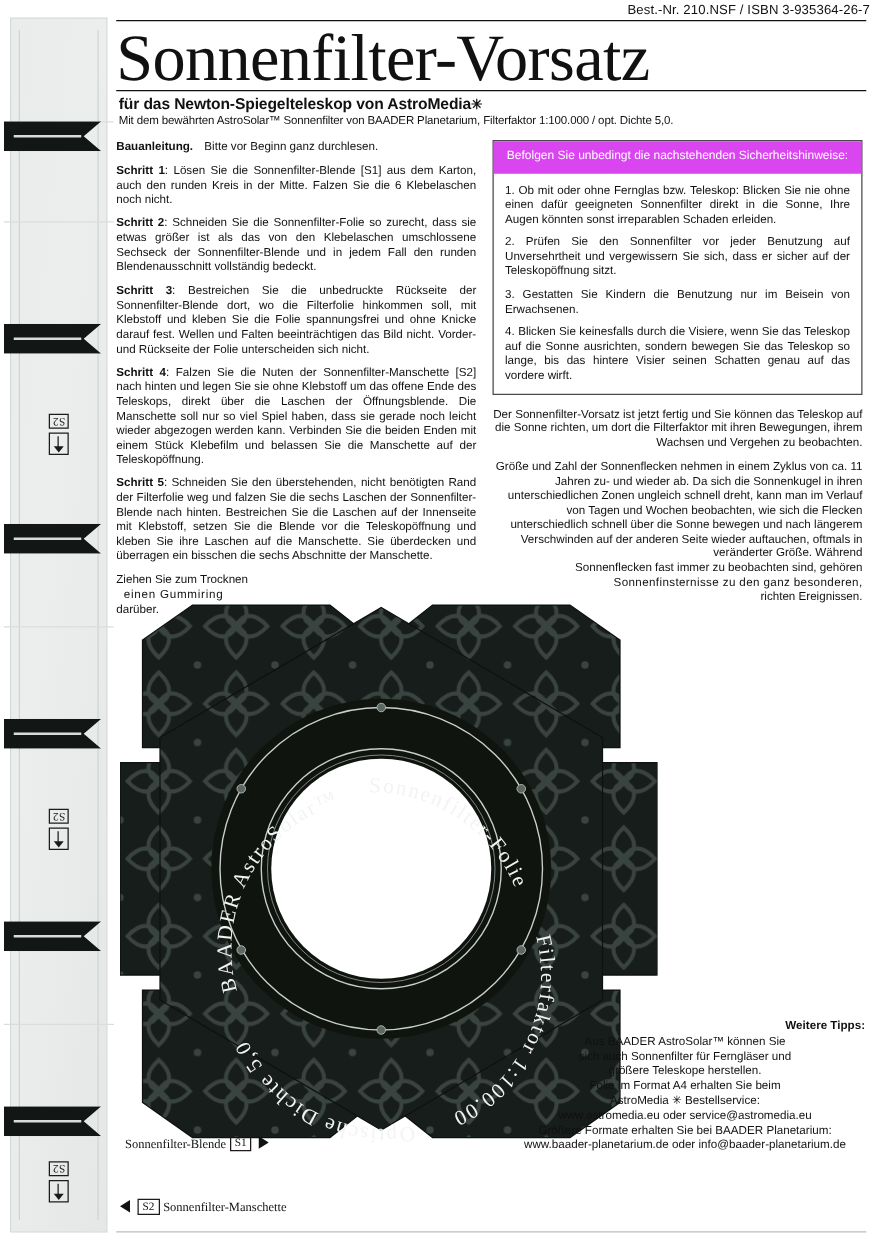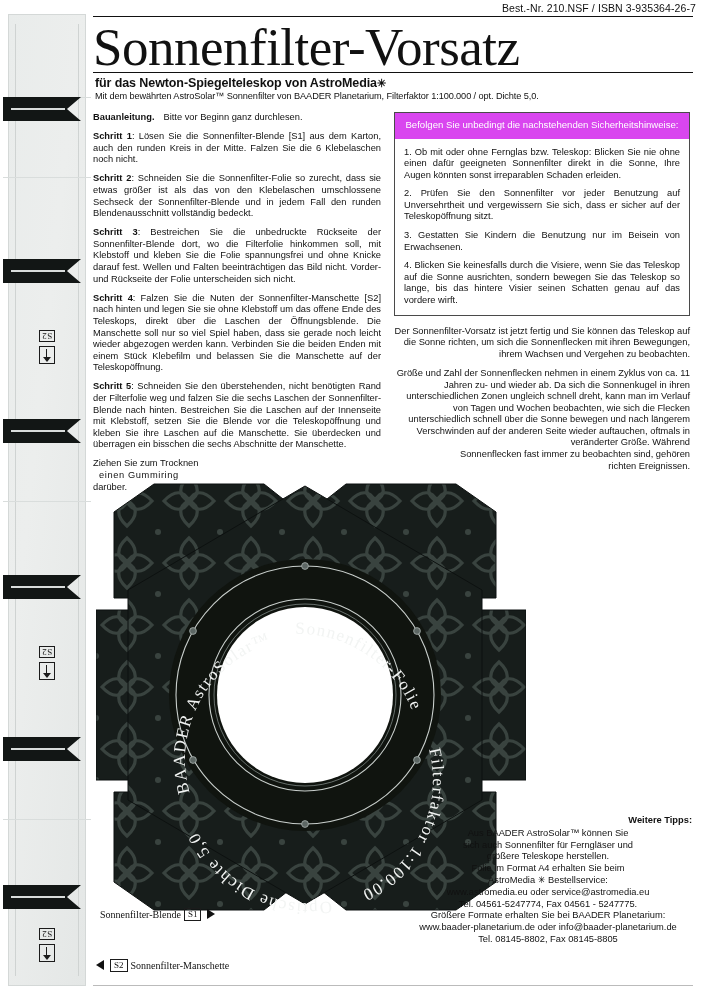--- a/index.html
+++ b/index.html
@@ -271,7 +271,7 @@
     </div>
 
     <div class="para-right">
-      <p>Der Sonnenfilter-Vorsatz ist jetzt fertig und Sie können das Teleskop auf die Sonne richten, um sich die Sonnenflecken mit ihren Bewegungen, ihrem Wachsen und Vergehen zu beobachten.</p>
+      <p>Der Sonnenfilter-Vorsatz ist jetzt fertig und Sie können das Teleskop auf die Sonne richten, um dort die Filterfaktor mit ihren Bewegungen, ihrem Wachsen und Vergehen zu beobachten.</p>
       <p style="margin-bottom:0;">Größe und Zahl der Sonnenflecken nehmen in einem Zyklus von ca. 11 Jahren zu- und wieder ab. Da sich die Sonnenkugel in ihren unterschiedlichen Zonen ungleich schnell dreht, kann man im Verlauf von Tagen und Wochen beobachten, wie sich die Flecken unterschiedlich schnell über die Sonne bewegen und nach längerem Verschwinden auf der anderen Seite wieder auftauchen, oftmals in veränderter Größe. Während</p>
       <p class="tail-c" style="margin:0;">Sonnenflecken fast immer zu beobachten sind, gehören</p>
       <p class="tail-c" style="margin:0;">richten Ereignissen.</p>

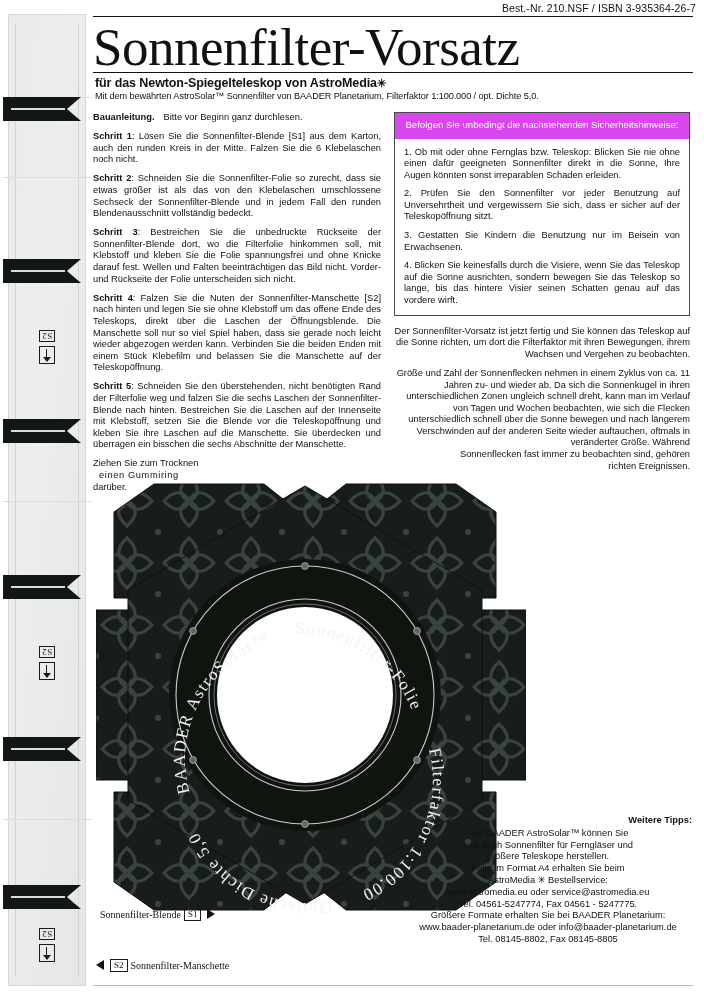--- a/index.html
+++ b/index.html
@@ -274,6 +274,7 @@
       <p>Der Sonnenfilter-Vorsatz ist jetzt fertig und Sie können das Teleskop auf die Sonne richten, um dort die Filterfaktor mit ihren Bewegungen, ihrem Wachsen und Vergehen zu beobachten.</p>
       <p style="margin-bottom:0;">Größe und Zahl der Sonnenflecken nehmen in einem Zyklus von ca. 11 Jahren zu- und wieder ab. Da sich die Sonnenkugel in ihren unterschiedlichen Zonen ungleich schnell dreht, kann man im Verlauf von Tagen und Wochen beobachten, wie sich die Flecken unterschiedlich schnell über die Sonne bewegen und nach längerem Verschwinden auf der anderen Seite wieder auftauchen, oftmals in veränderter Größe. Während</p>
       <p class="tail-c" style="margin:0;">Sonnenflecken fast immer zu beobachten sind, gehören</p>
+      <p class="tail-c" style="margin:0;letter-spacing:.3px;">Sonnenfinsternisse zu den ganz besonderen,</p>
       <p class="tail-c" style="margin:0;">richten Ereignissen.</p>
     </div>
   </div>

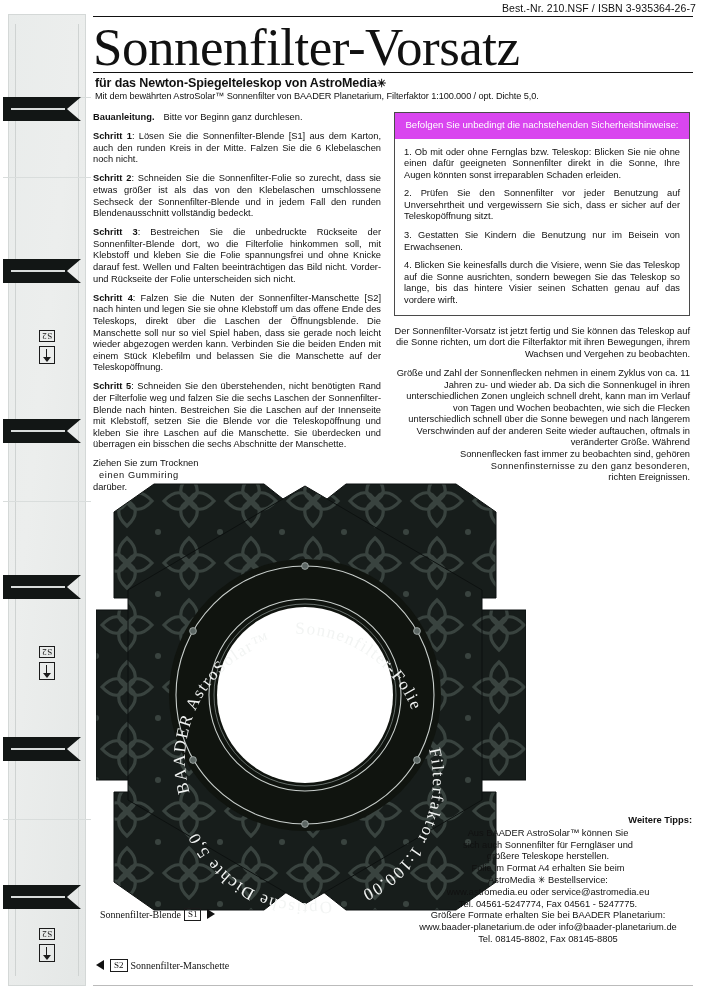--- a/index.html
+++ b/index.html
@@ -369,7 +369,6 @@
     <span class="t-c">Folie im Format A4 erhalten Sie beim</span>
     <span class="t-c">AstroMedia ✳ Bestellservice:</span>
     <span class="t-c">www.astromedia.eu oder service@astromedia.eu</span>
-    <span class="t-c">Tel. 04561-5247774, Fax 04561 - 5247775.</span>
     <span class="t-c">Größere Formate erhalten Sie bei BAADER Planetarium:</span>
     <span class="t-c">www.baader-planetarium.de oder info@baader-planetarium.de</span>
     <span class="t-c">Tel. 08145-8802, Fax 08145-8805</span>

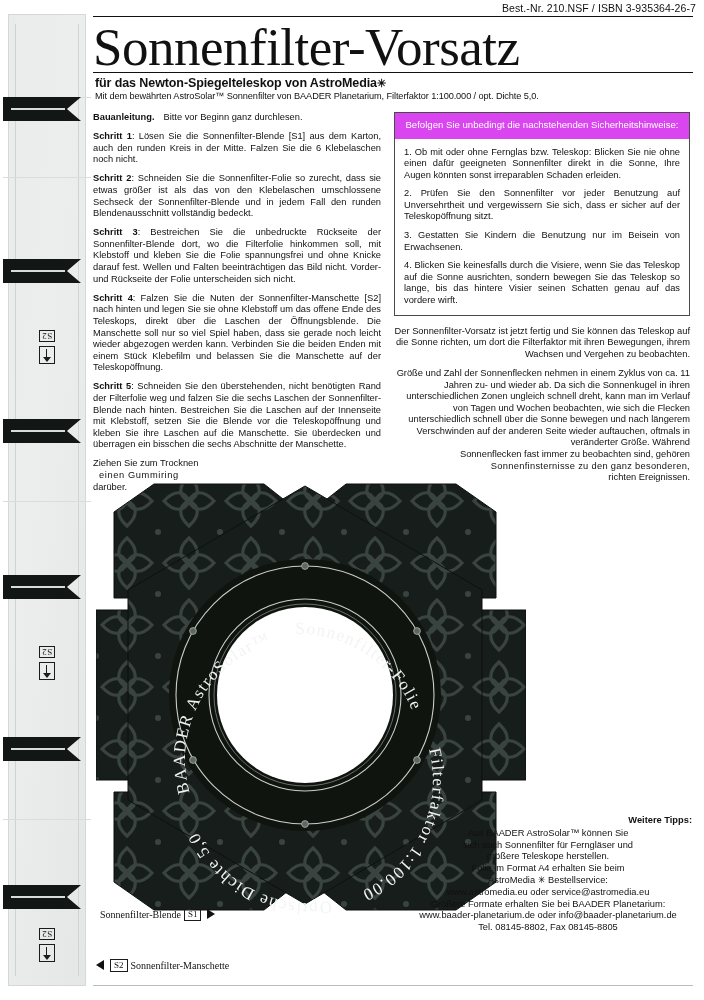--- a/index.html
+++ b/index.html
@@ -371,7 +371,6 @@
     <span class="t-c">www.astromedia.eu oder service@astromedia.eu</span>
     <span class="t-c">Größere Formate erhalten Sie bei BAADER Planetarium:</span>
     <span class="t-c">www.baader-planetarium.de oder info@baader-planetarium.de</span>
-    <span class="t-c">Tel. 08145-8802, Fax 08145-8805</span>
   </div>
 
   <div class="botline"></div>

